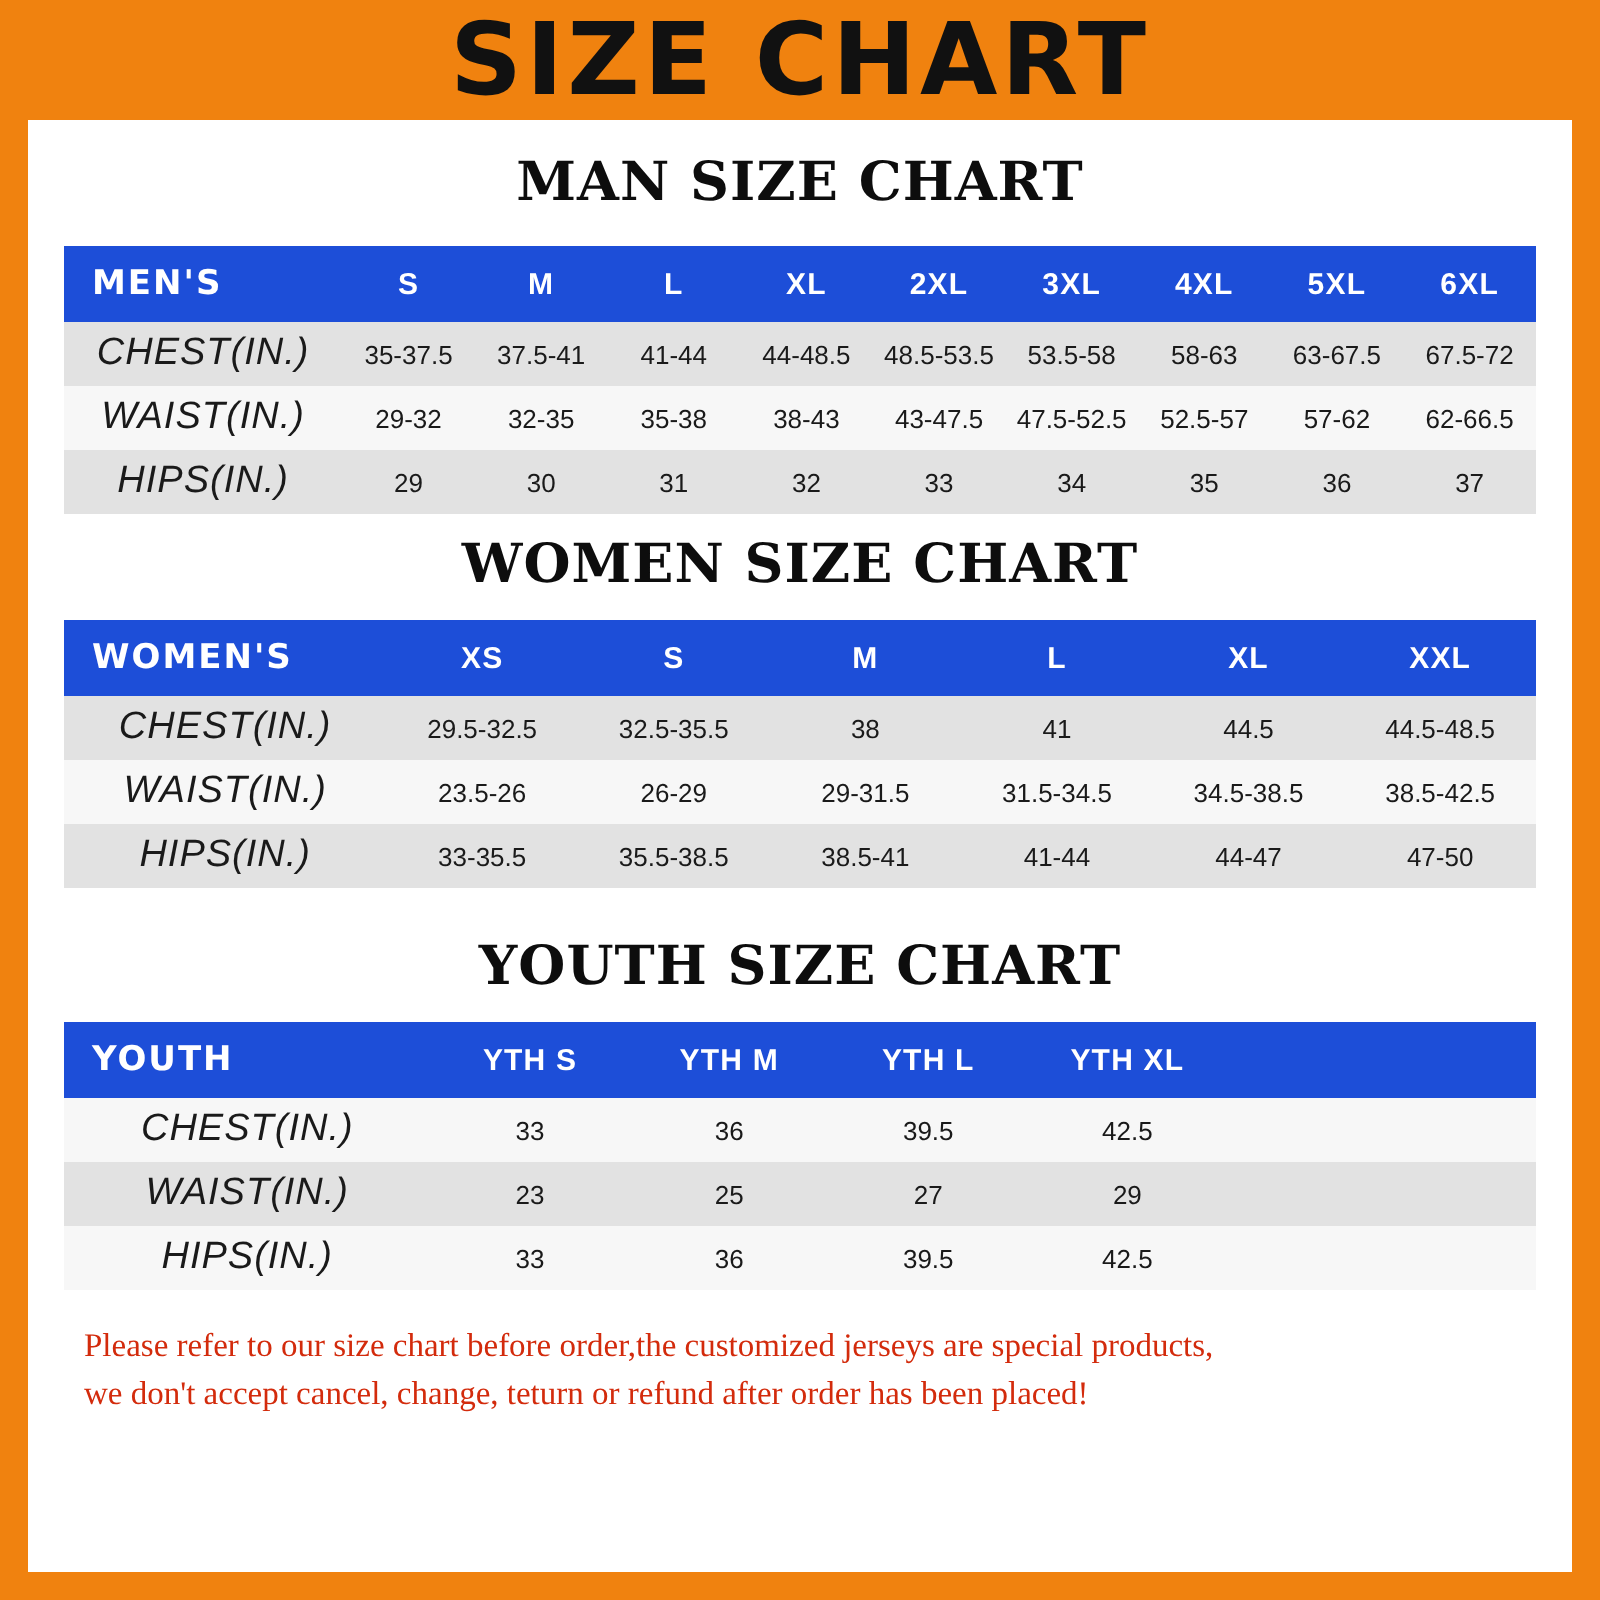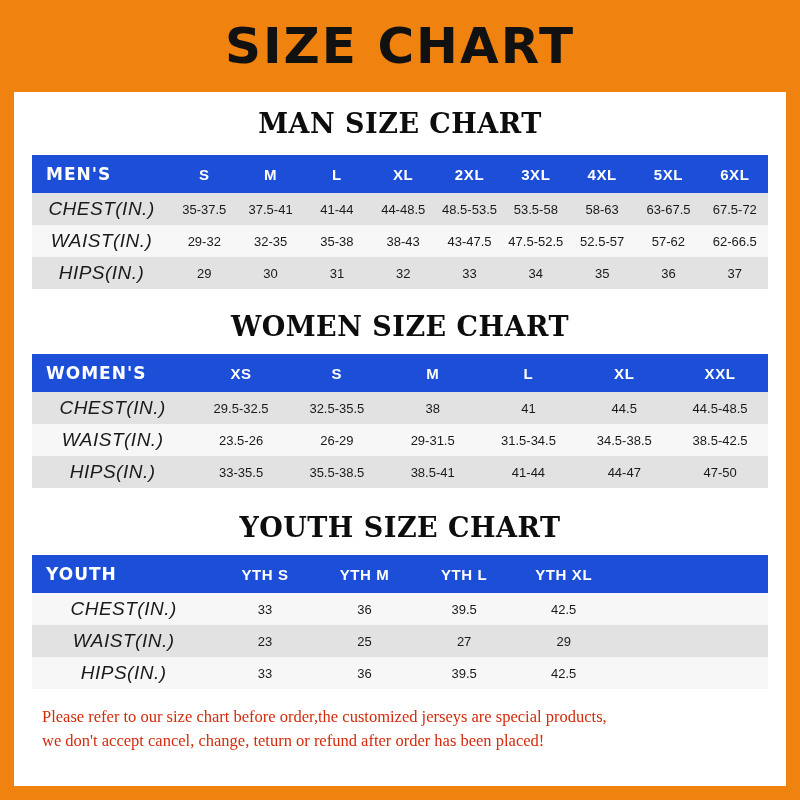--- a/index.html
+++ b/index.html
@@ -23,7 +23,7 @@
     border-right: 14px solid #f0820f;
   }
   .banner {
-    height: 92px;
+    height: 60px;
     background: #f0820f;
     display: flex;
     align-items: center;

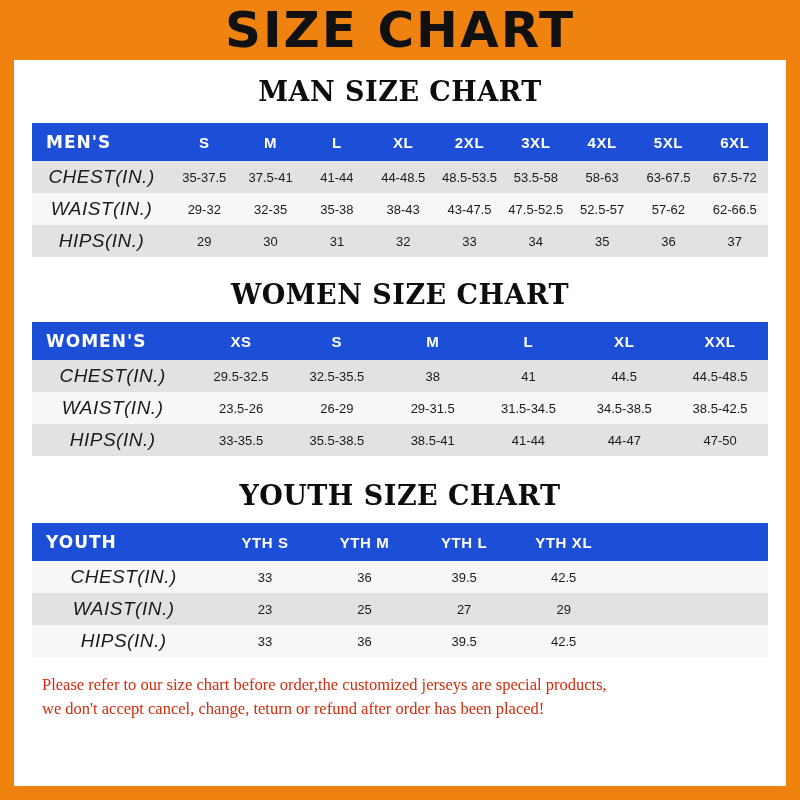--- a/index.html
+++ b/index.html
@@ -51,7 +51,7 @@
     letter-spacing: 0.5px;
   }
   .t1 { margin-top: 16px; margin-bottom: 16px; }
-  .t2 { margin-top: 22px; margin-bottom: 12px; }
+  .t2 { margin-top: 10px; margin-bottom: 12px; }
   .t3 { margin-top: 24px; margin-bottom: 12px; }
 
   table.size {

